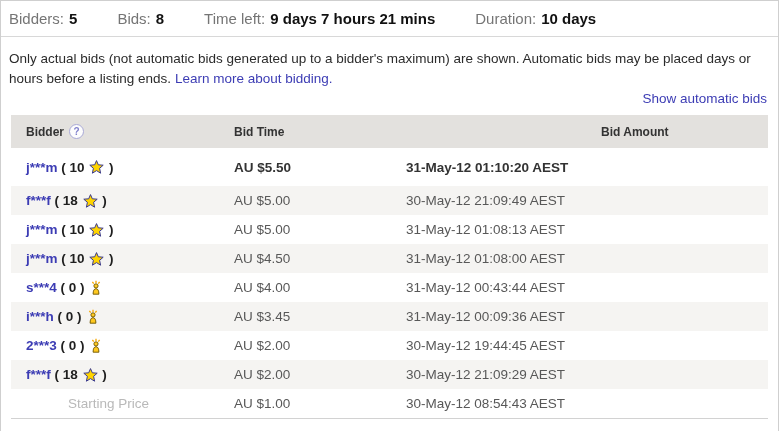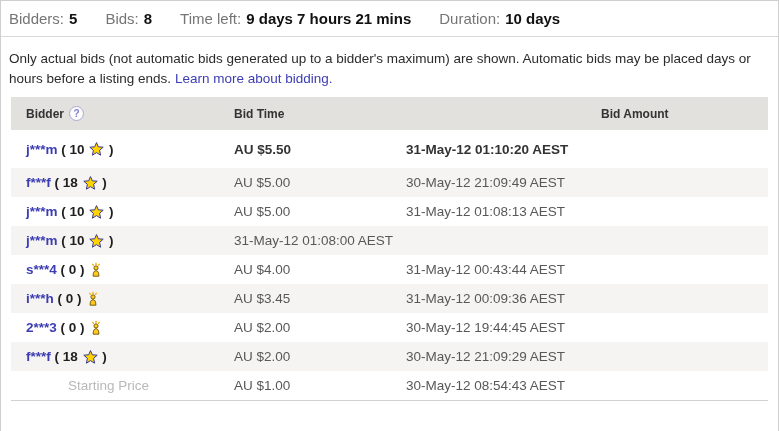--- a/index.html
+++ b/index.html
@@ -17,7 +17,7 @@
 
   
   .summary {
-    display:flex; align-items:center; gap:28px;
+    display:flex; align-items:center; gap:40px;
     height:36px; padding-left:8px;
     border-bottom:1px solid #d8d8d8;
     font-size:15px;

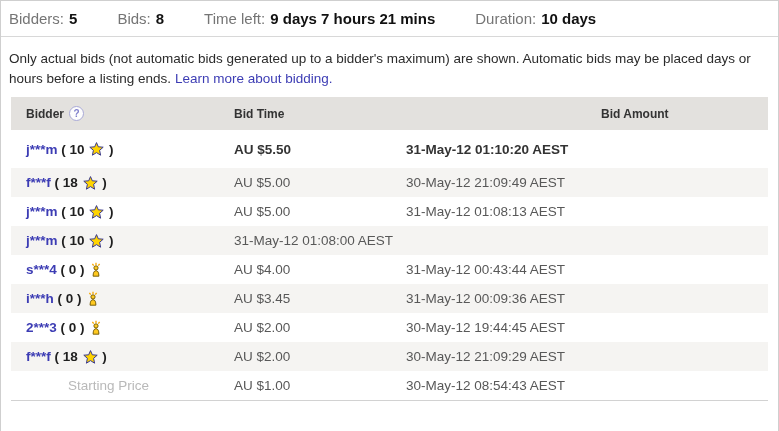--- a/index.html
+++ b/index.html
@@ -92,6 +92,9 @@
     <a href="#">Learn more about bidding.</a>
   </div>
 
+  <div class="show-auto-wrap">
+    <a href="#">Show automatic bids</a>
+  </div>
 
   <div class="table">
     <div class="thead">

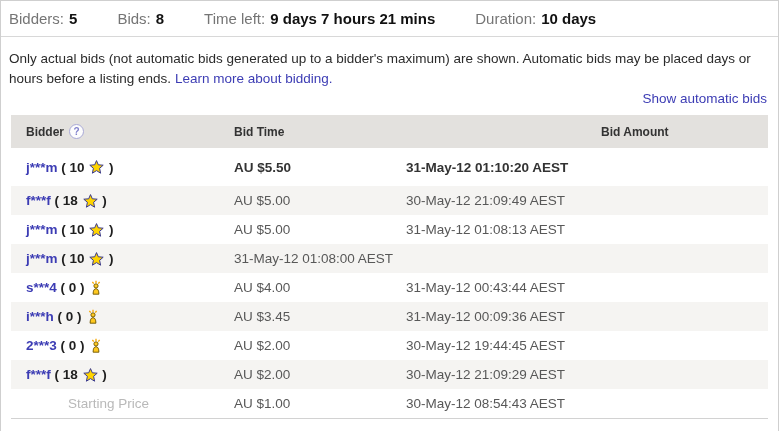--- a/index.html
+++ b/index.html
@@ -131,6 +131,7 @@
           <div class="cell c1"><a href="#" class="bidder-link">j***m</a><span class="fb"> ( 10 </span><svg class="star" width="15" height="14" viewBox="0 0 15 14">
               <path d="M7.5 0.6 L9.3 4.8 L14.2 5.2 L10.6 8.3 L11.6 13.2 L7.5 10.6 L3.4 13.2 L4.4 8.3 L0.8 5.2 L5.7 4.8 Z" fill="#ffd400" stroke="#3a3a8e" stroke-width="1" stroke-linejoin="round"></path>
             </svg><span class="fb"> )</span></div>
+          <div class="cell c2">AU $4.50</div>
           <div class="cell c3">31-May-12 01:08:00 AEST</div>
         </div>
         <div class="trow">

